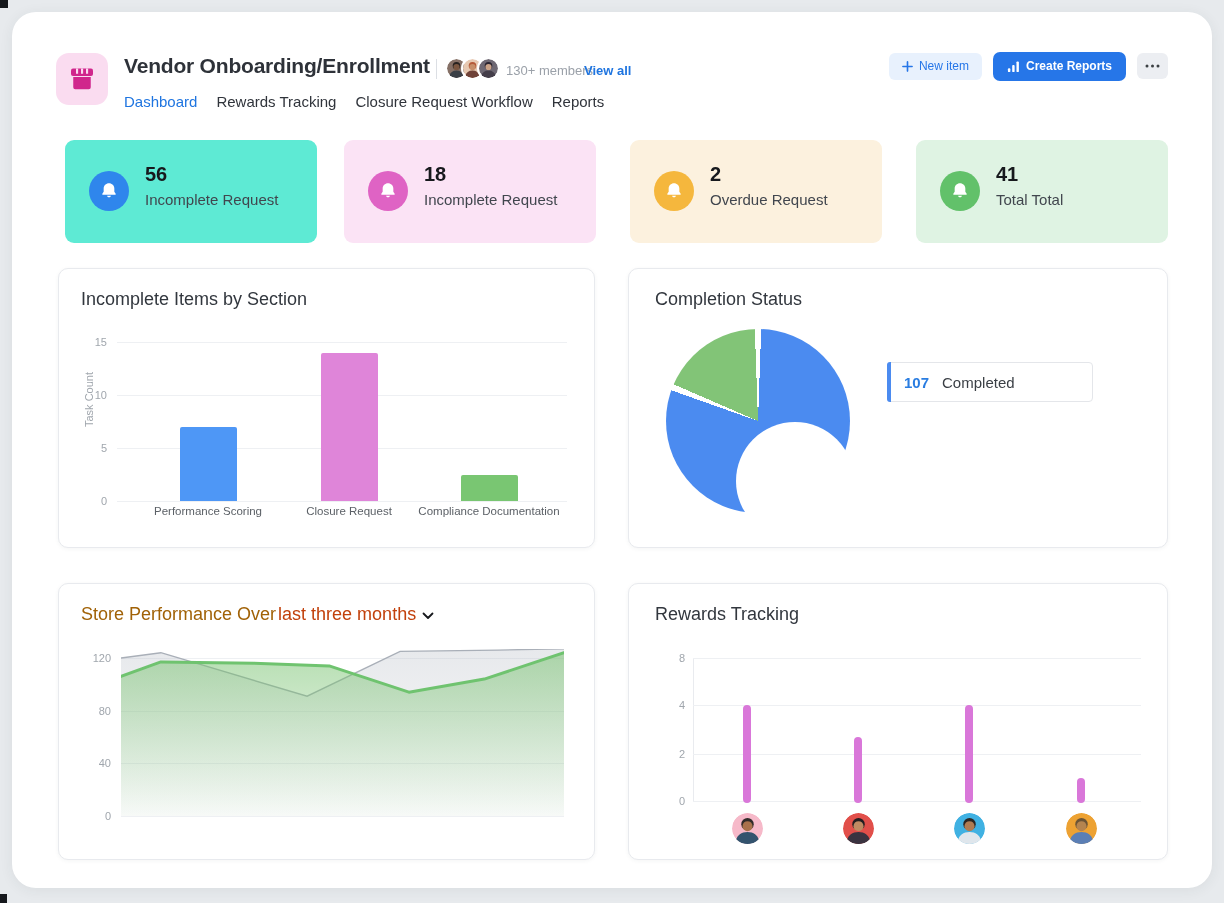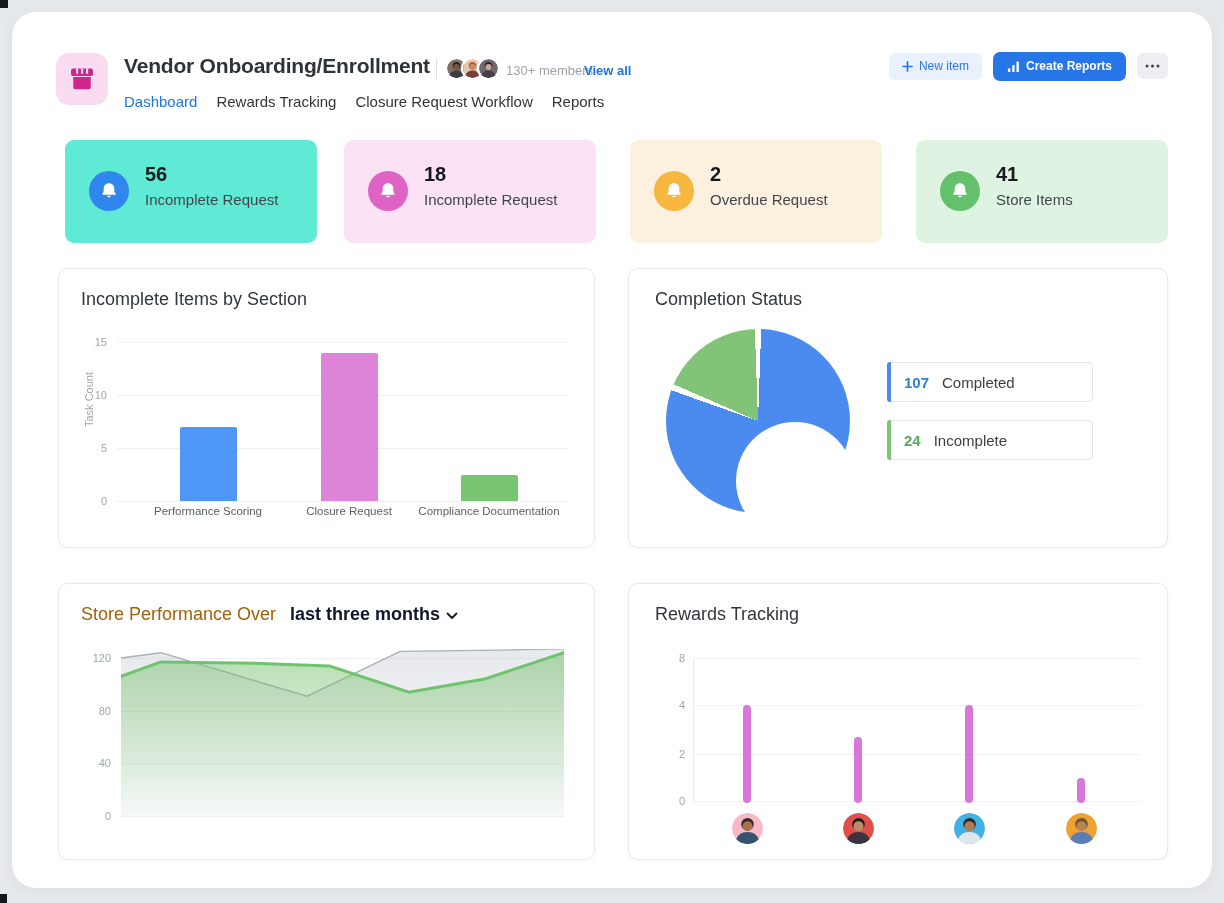--- a/index.html
+++ b/index.html
@@ -184,7 +184,7 @@
         </svg>
       </div>
     <div class="stat-value">41</div>
-    <div class="stat-label">Store Items</div>
+    <div class="stat-label">Total Total</div>
   </div>
 
   <div class="card" id="card-bar">

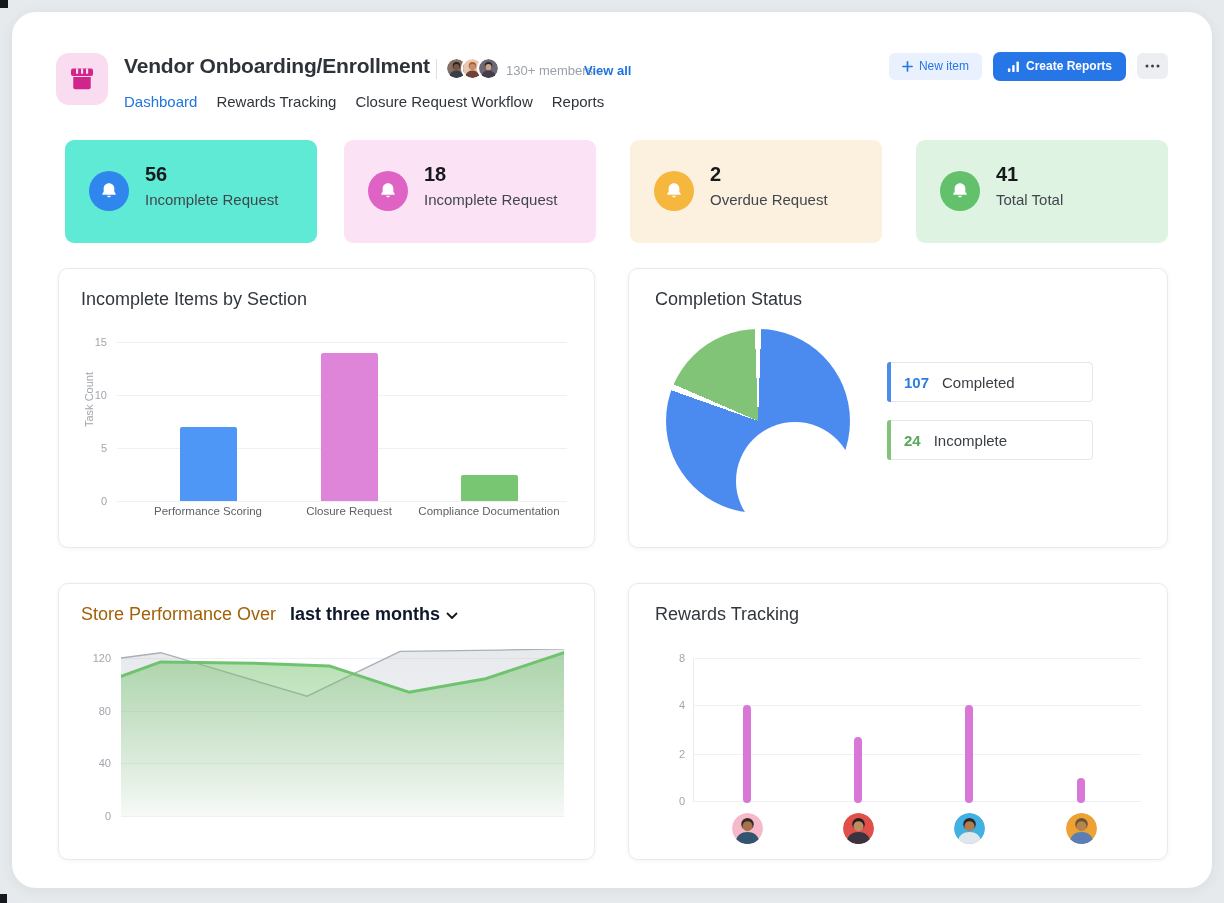--- a/index.html
+++ b/index.html
@@ -217,11 +217,6 @@
       <div class="legend-bar" id="lb0" style="background: rgb(75, 139, 240);"></div>
       <span class="legend-num" id="ln0" style="color: rgb(42, 125, 225);">107</span>
       <span class="legend-lab">Completed</span>
-    </div>
-    <div class="legend-box" style="top:151px">
-      <div class="legend-bar" id="lb1" style="background: rgb(130, 196, 119);"></div>
-      <span class="legend-num" id="ln1" style="color: rgb(87, 168, 92);">24</span>
-      <span class="legend-lab">Incomplete</span>
     </div>
   </div>
 

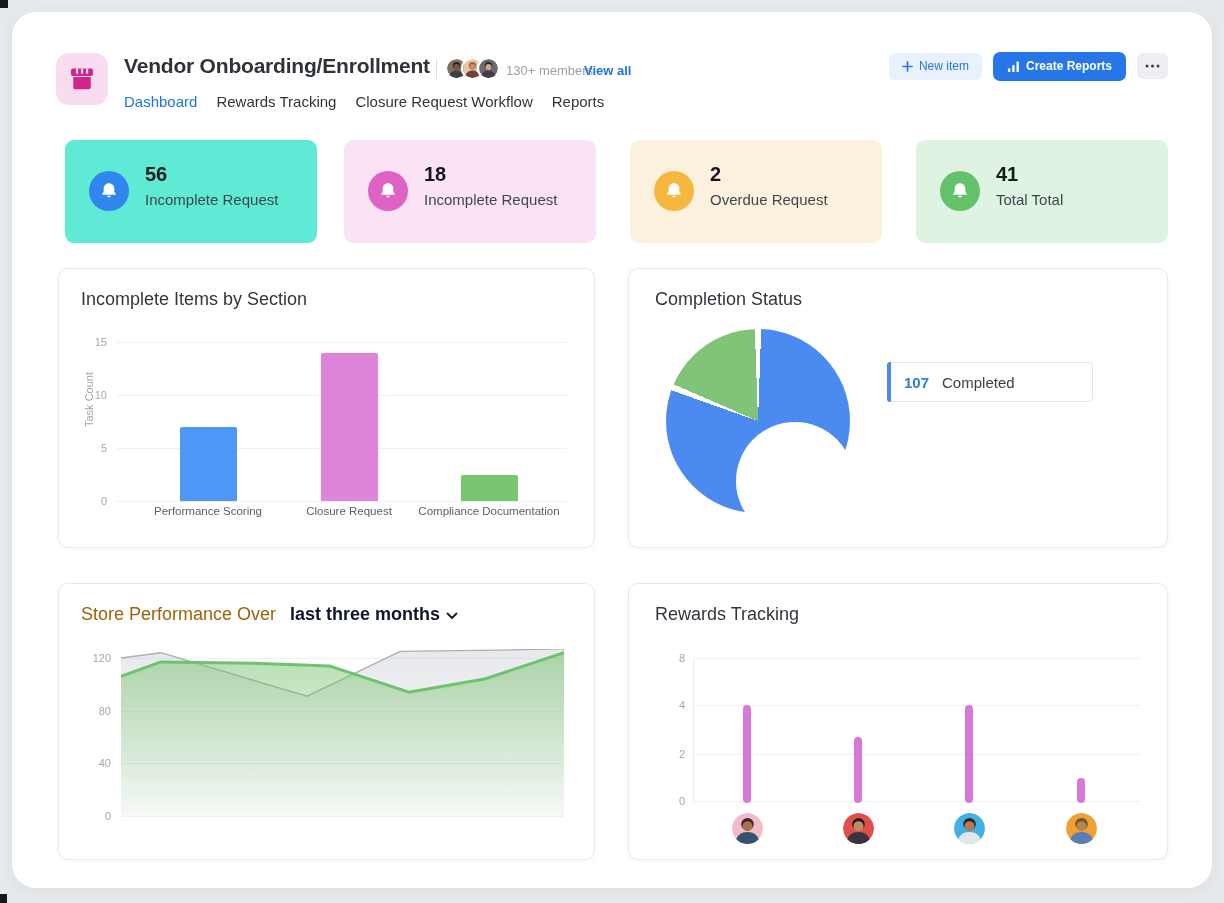--- a/index.html
+++ b/index.html
@@ -59,7 +59,7 @@
 
   
   .title-regular { font-weight:400; color:#a16207; }
-  .title-bold { font-weight:700; color:#0f172a; margin-left:14px; }
+  .title-bold { font-weight:400; color:#c2410c; margin-left:2px; }
   .dd-chevron { display:inline-block; margin-left:6px; }
 
   

